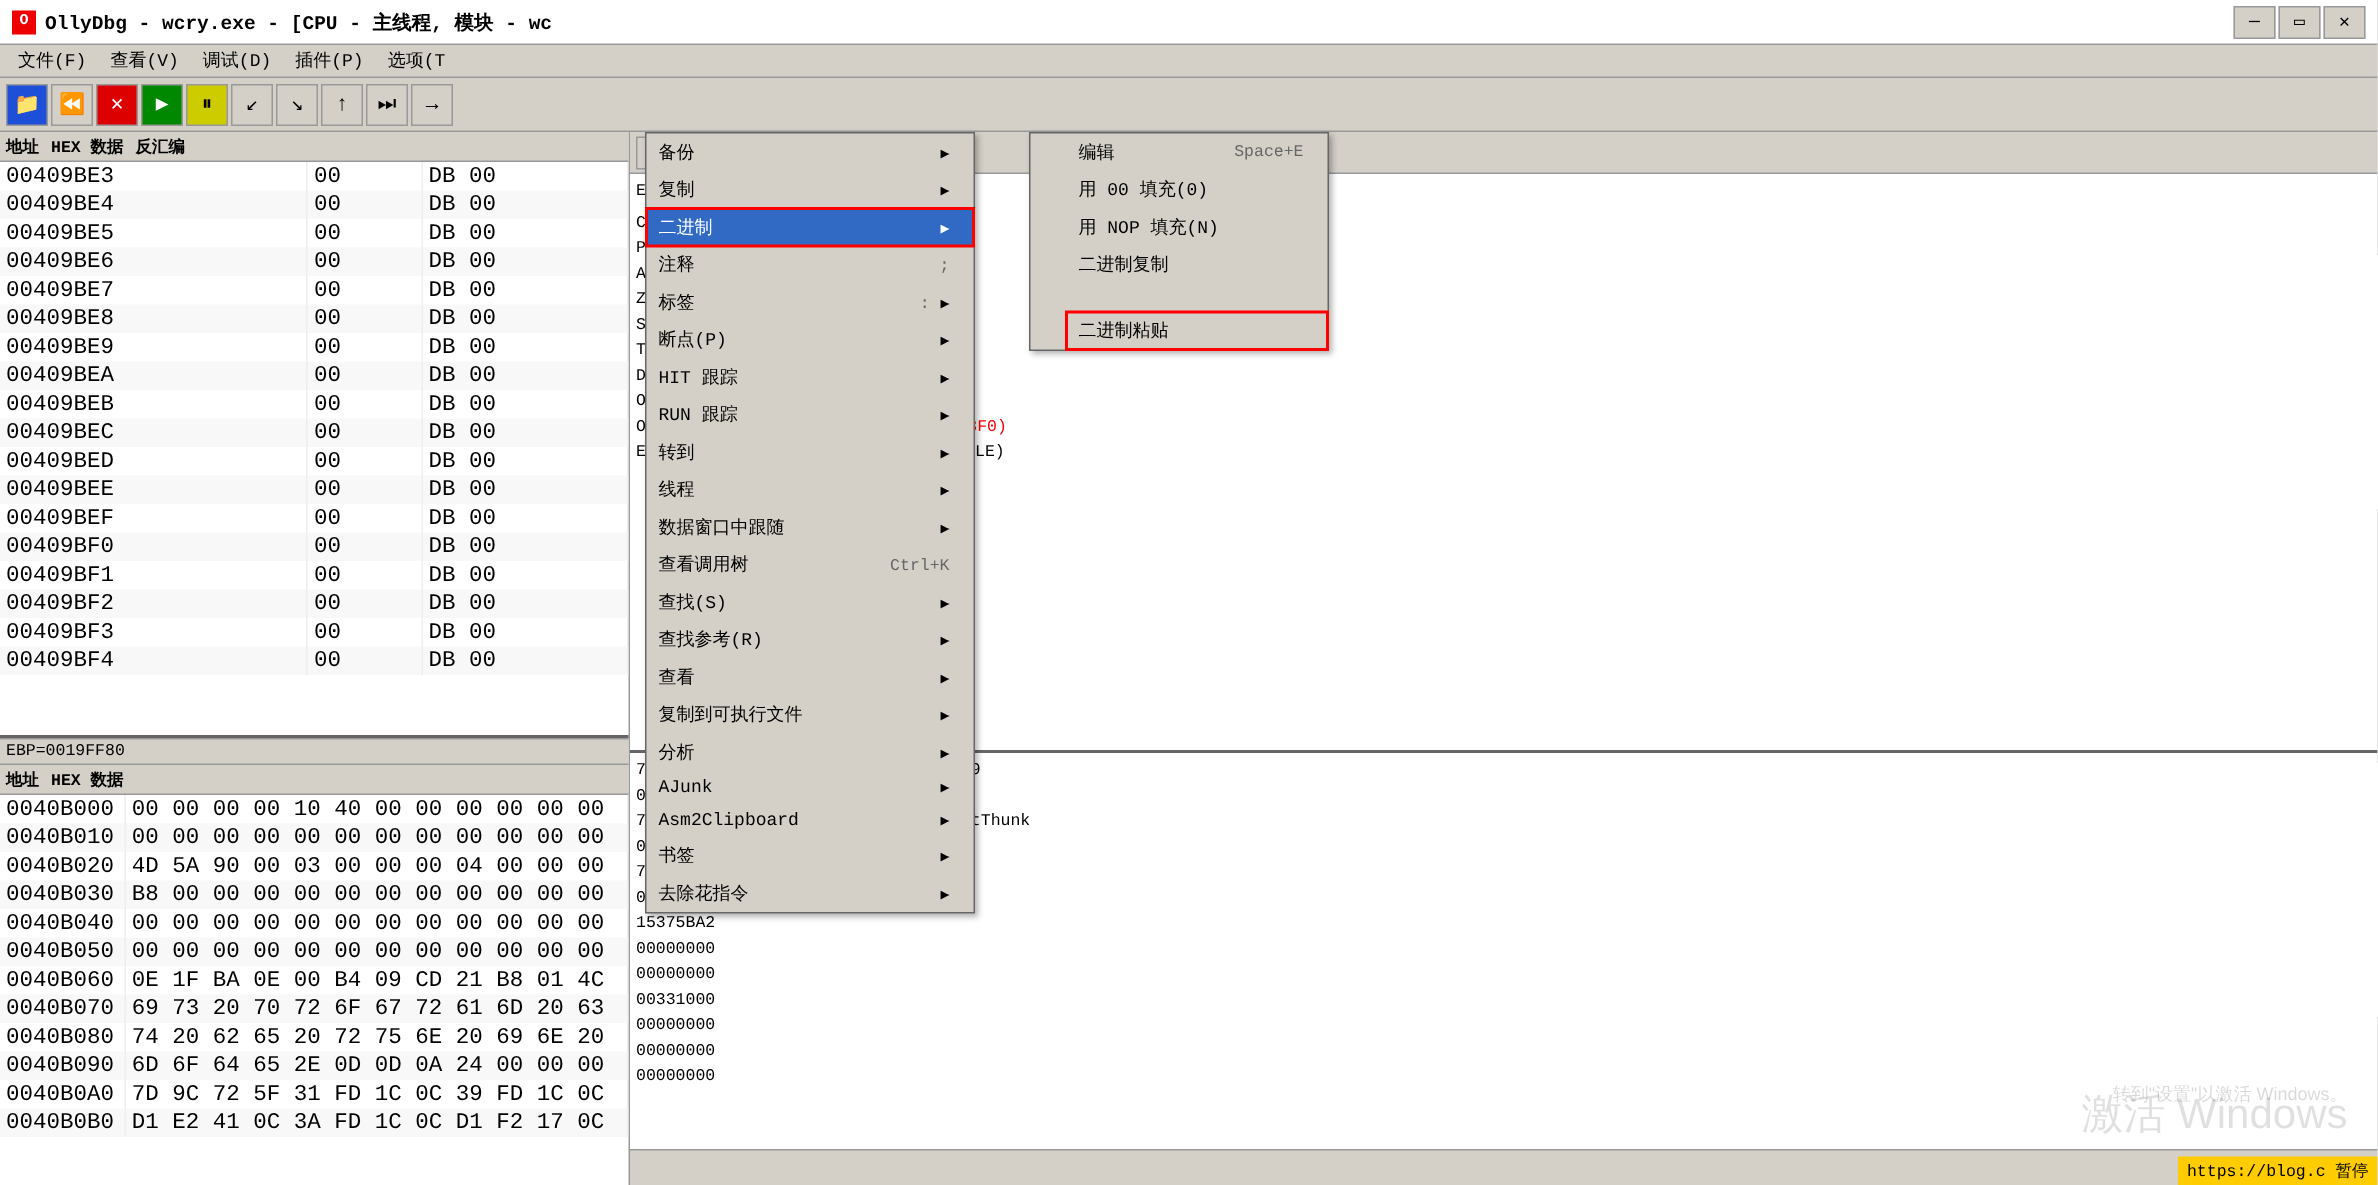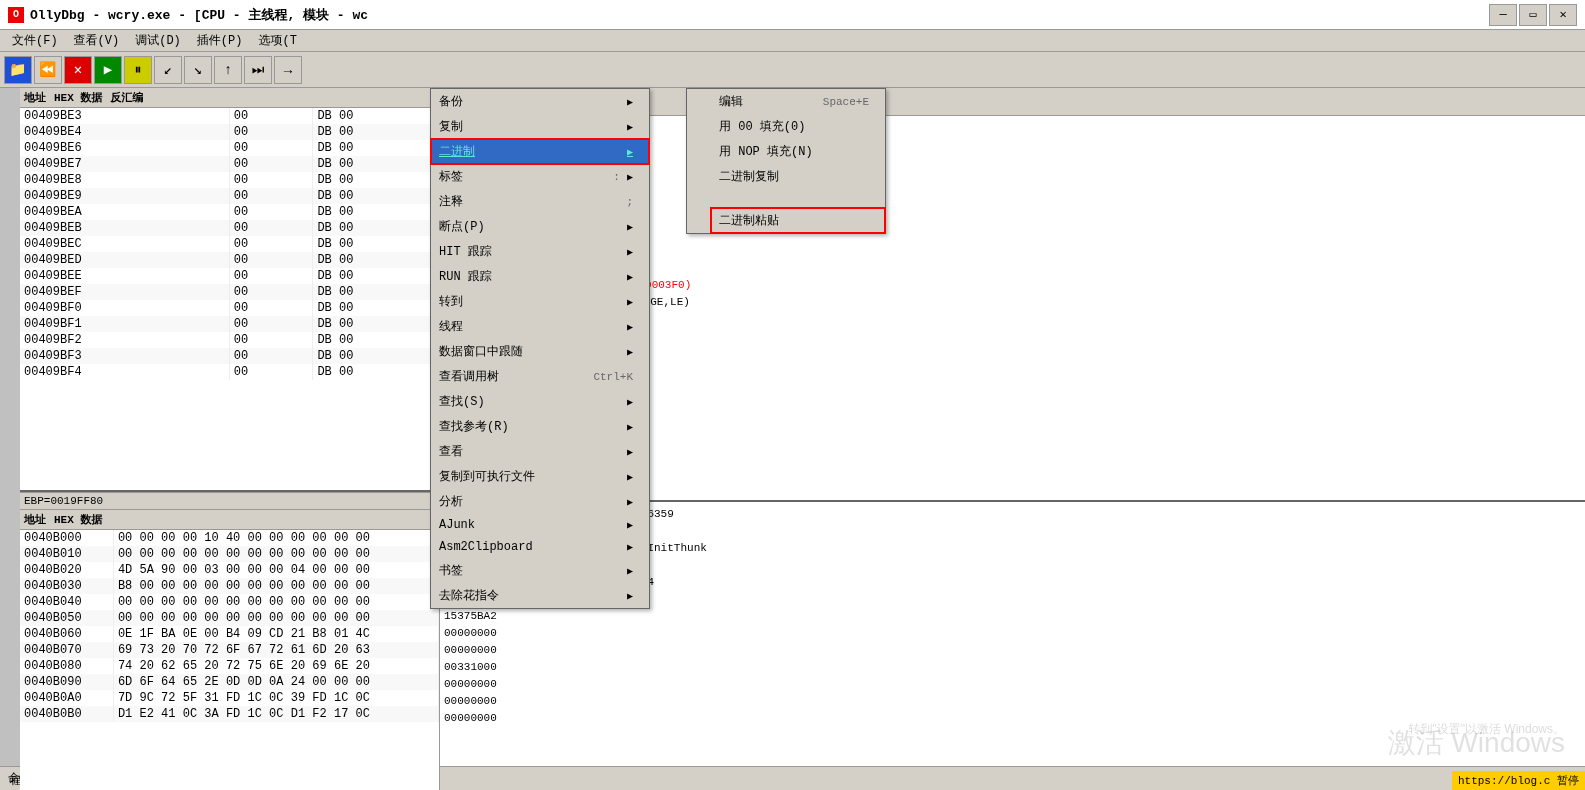--- a/index.html
+++ b/index.html
@@ -96,7 +96,6 @@
     .main-area {
       display: flex;
       height: calc(790px - 88px);
-      padding-left: 20px;
     }
 
     

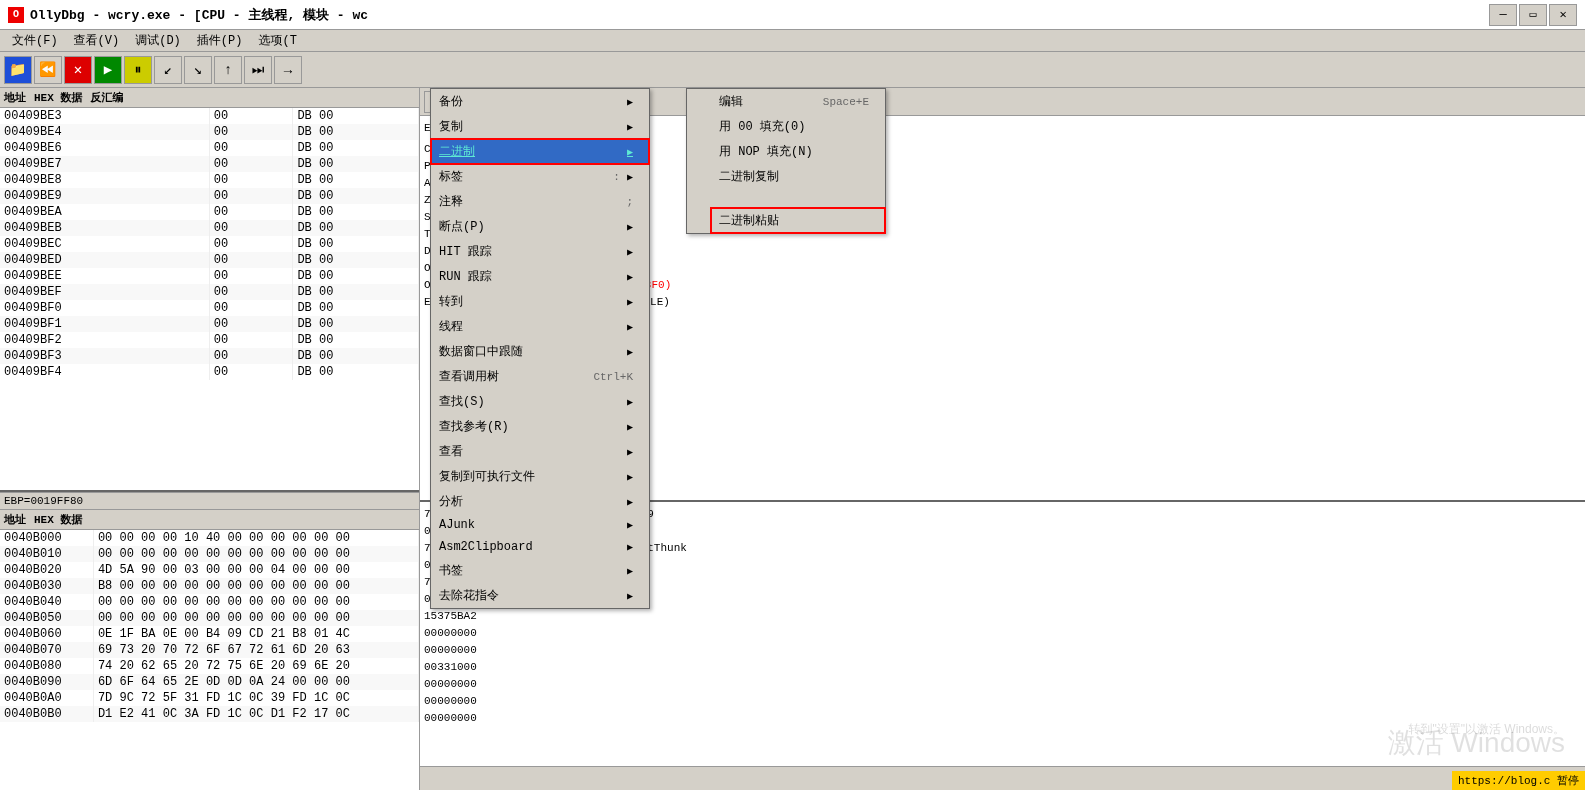--- a/index.html
+++ b/index.html
@@ -128,7 +128,7 @@
     .pane-header span { font-weight: bold; }
     .pane-table {
       width: 100%;
-      font-size: 12px;
+      font-size: 15px;
       border-collapse: collapse;
     }
     .pane-table td {

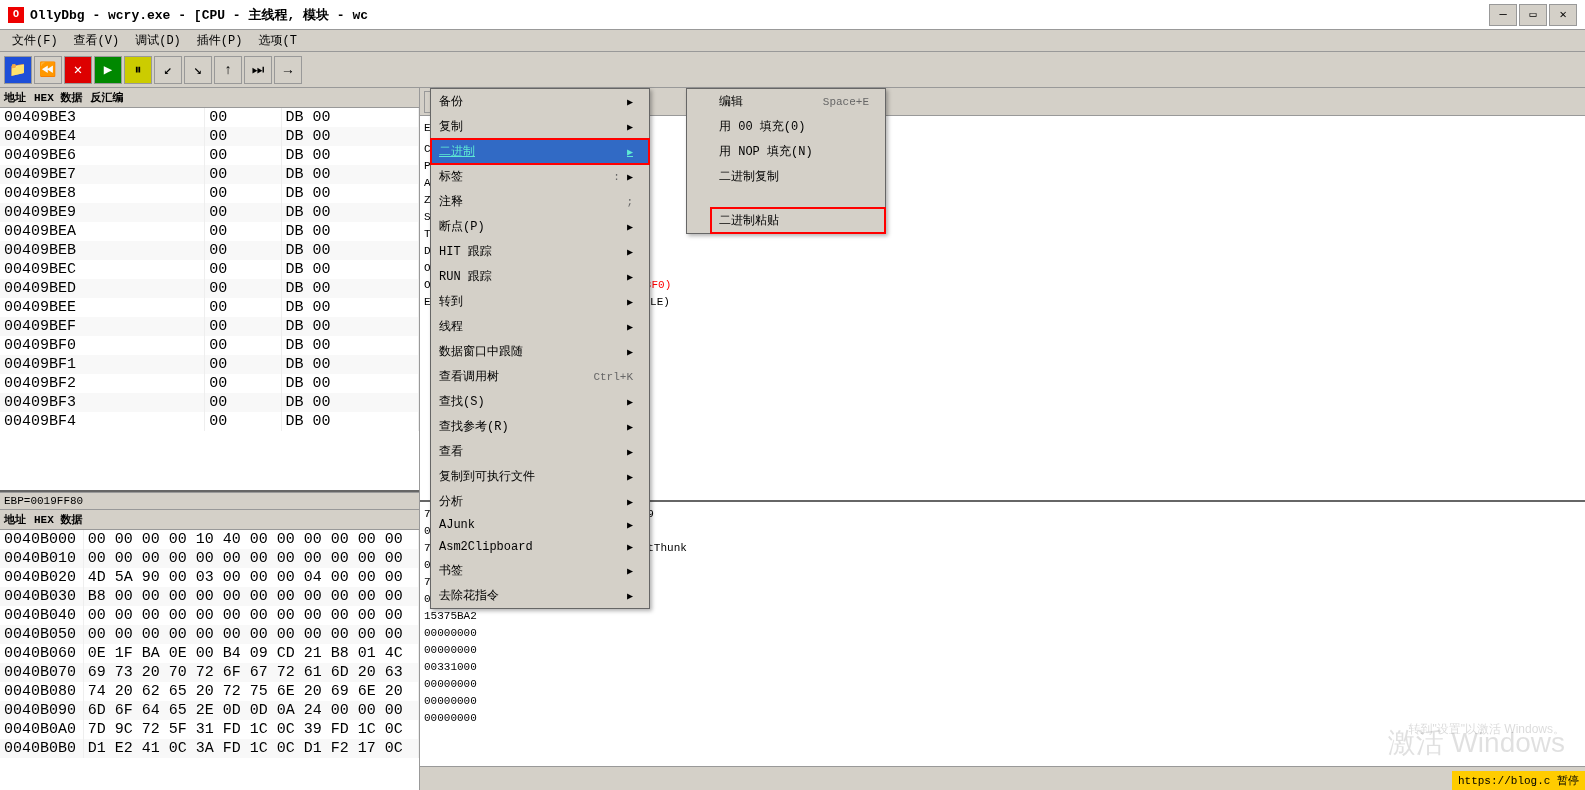--- a/index.html
+++ b/index.html
@@ -387,6 +387,11 @@
                   <td>DB 00</td>
             </tr>
             <tr class="row-normal">
+              <td style="color:#000;min-width:75px">00409BE5</td>
+                  <td style="min-width:30px">00</td>
+                  <td>DB 00</td>
+            </tr>
+            <tr class="row-normal">
               <td style="color:#000;min-width:75px">00409BE6</td>
                   <td style="min-width:30px">00</td>
                   <td>DB 00</td>

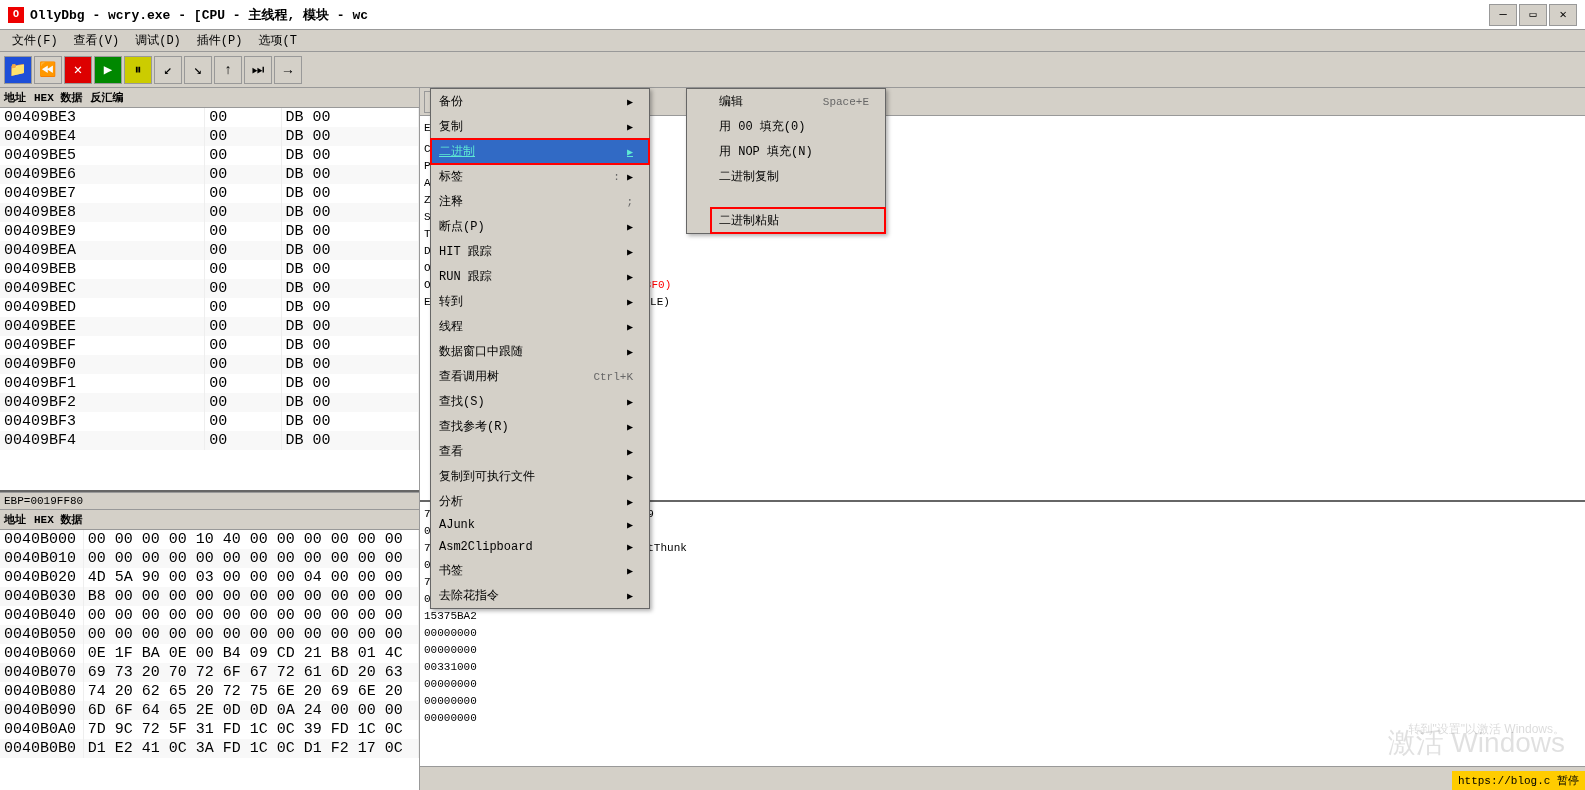--- a/index.html
+++ b/index.html
@@ -691,7 +691,7 @@
                      <span class="cm-arrow">▶</span>
                    </span>
       </div>
-      <div class="cm-item active-red" style="background: rgb(49, 106, 197); color: #5eead4; outline: rgb(255, 0, 0) solid 2px; outline-offset: -1px; text-decoration: underline;">
+      <div class="cm-item active-red" style="background: rgb(49, 106, 197); color: #ffffff; outline: rgb(255, 0, 0) solid 2px; outline-offset: -1px;">
         <span>二进制</span>
                    <span>
                      

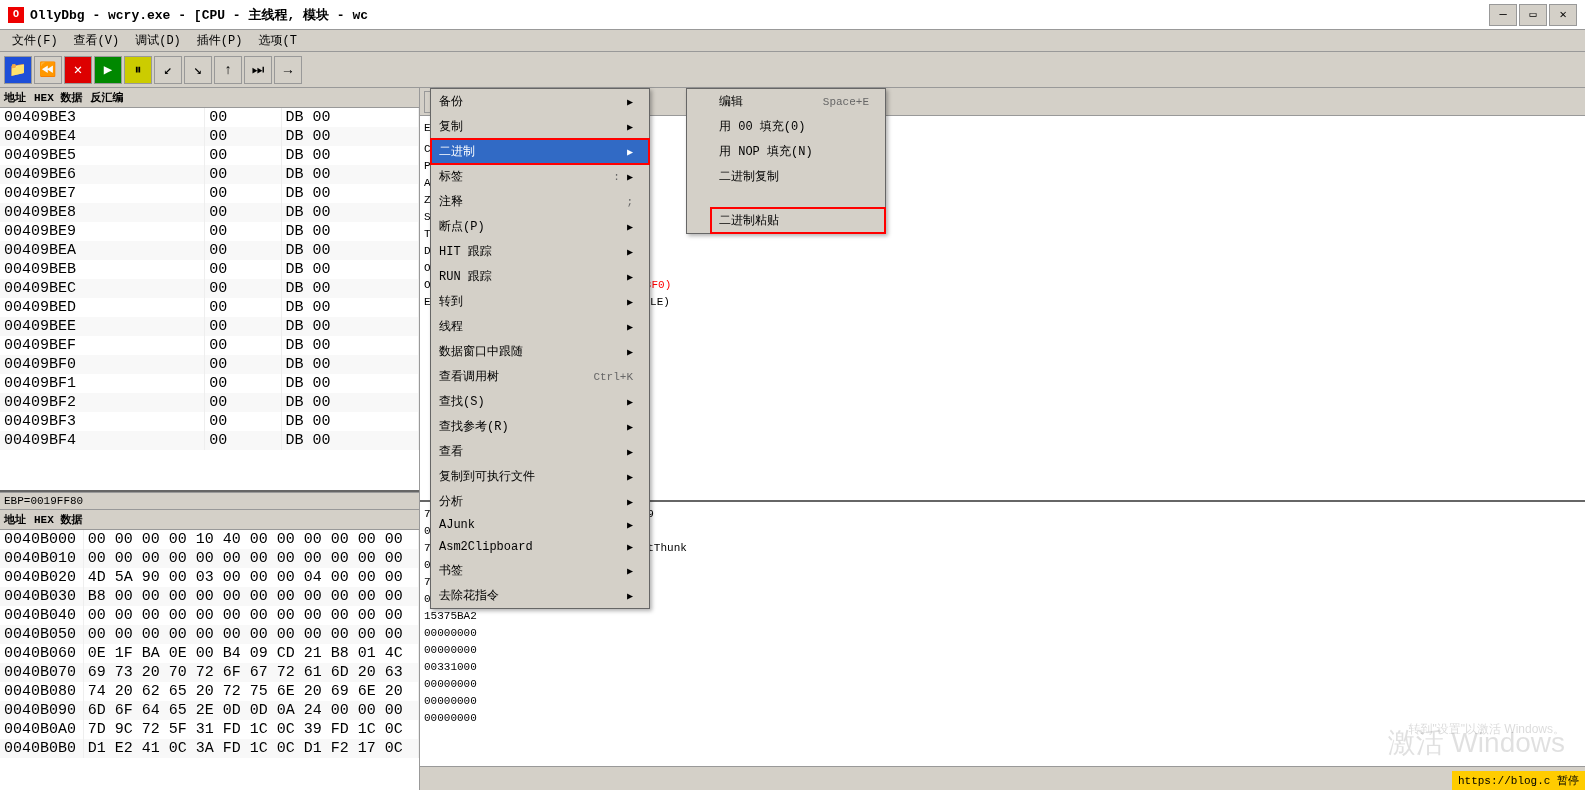--- a/index.html
+++ b/index.html
@@ -699,17 +699,17 @@
                    </span>
       </div>
       <div class="cm-item">
+        <span>注释</span>
+                   <span>
+                     <span class="cm-shortcut">;</span>
+                     
+                   </span>
+      </div>
+      <div class="cm-item">
         <span>标签</span>
                    <span>
                      <span class="cm-shortcut">:</span>
                      <span class="cm-arrow">▶</span>
-                   </span>
-      </div>
-      <div class="cm-item">
-        <span>注释</span>
-                   <span>
-                     <span class="cm-shortcut">;</span>
-                     
                    </span>
       </div>
       <div class="cm-item">

